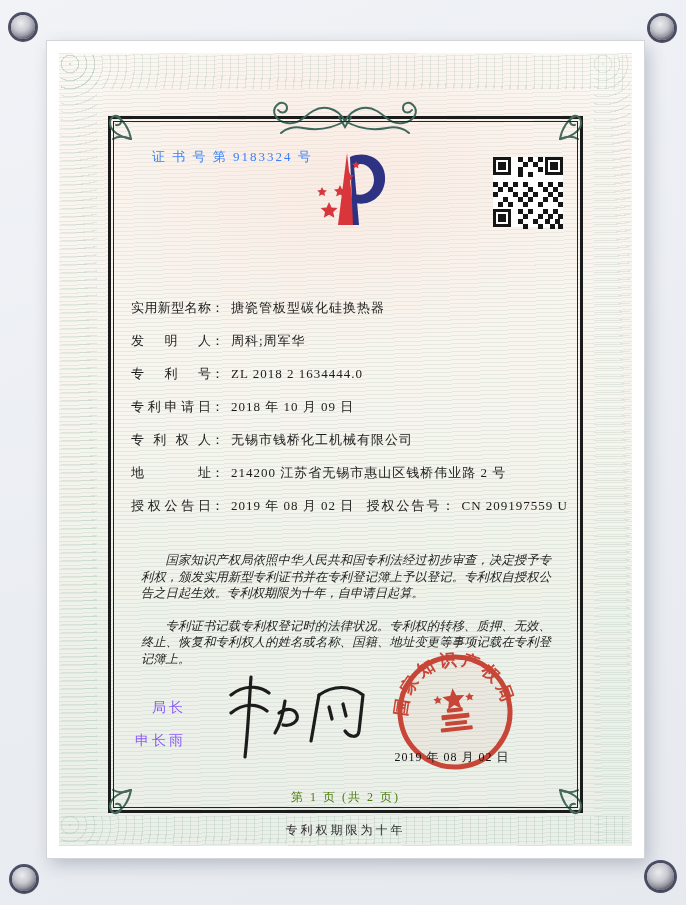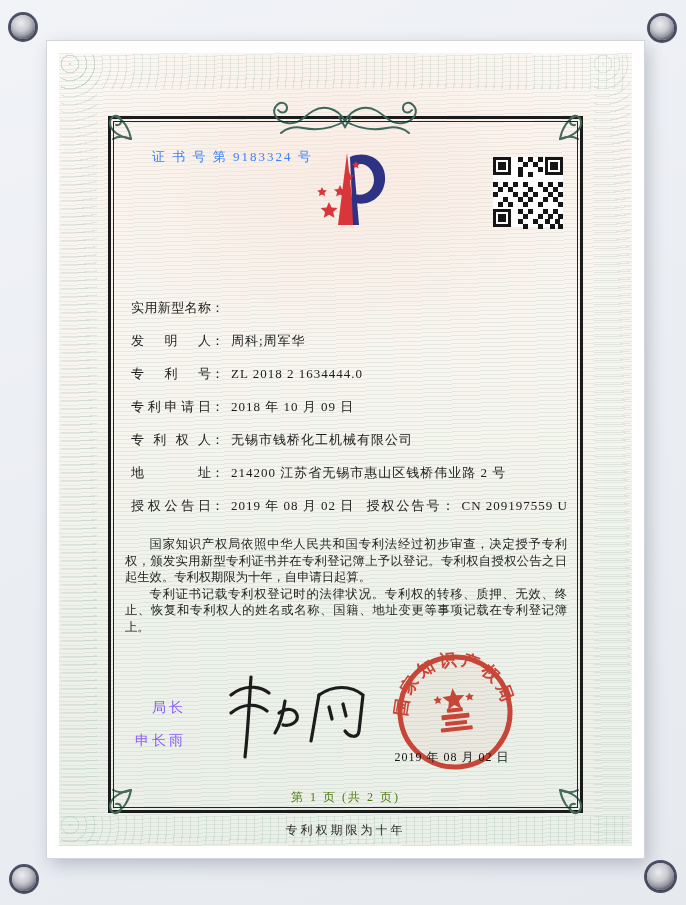--- a/index.html
+++ b/index.html
@@ -166,6 +166,7 @@
         <div class="frow">
           <span class="flabel">实用新型名称</span>
             <span class="fcolon">：</span>
+          <span class="fvalue">搪瓷管板型碳化硅换热器</span>
         </div>
         <div class="frow">
           <span class="flabel">发明人</span>

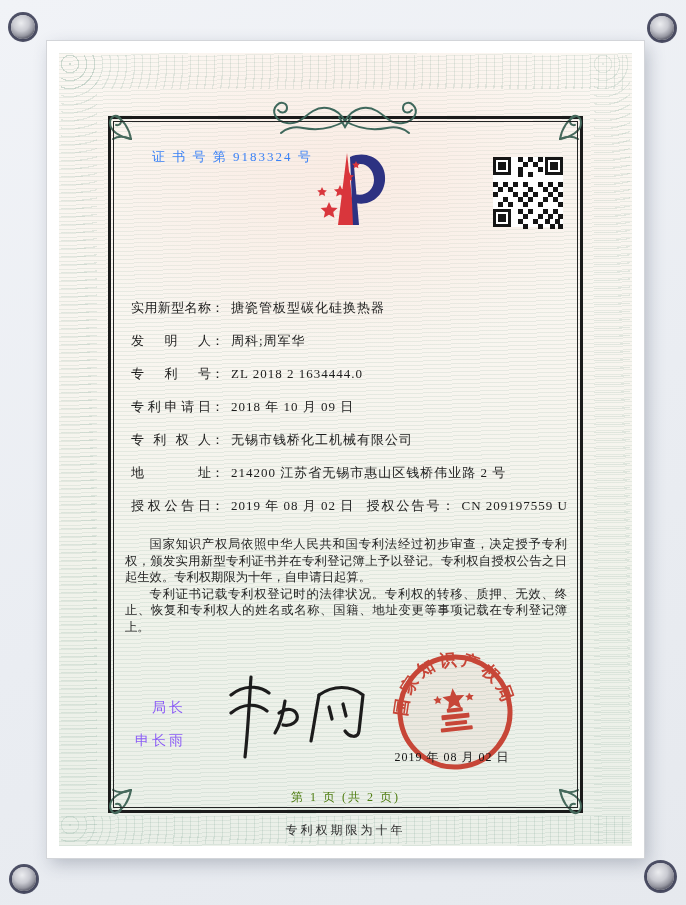--- a/index.html
+++ b/index.html
@@ -73,7 +73,7 @@
 
   .paras{position:absolute;left:14px;right:13px;top:417px;font-size:12.3px;line-height:16.6px;
     text-align:justify;color:#1f1f1f;}
-  .paras p{margin:0;text-indent:2em;}
+  .paras p{margin:16px;text-indent:2em;font-style:italic;}
 
   .director{position:absolute;left:24px;top:572px;font-size:14px;letter-spacing:3px;color:#8b5cf6;line-height:33px;text-align:right;}
   .signature{position:absolute;left:108px;top:552px;width:156px;height:92px;}

